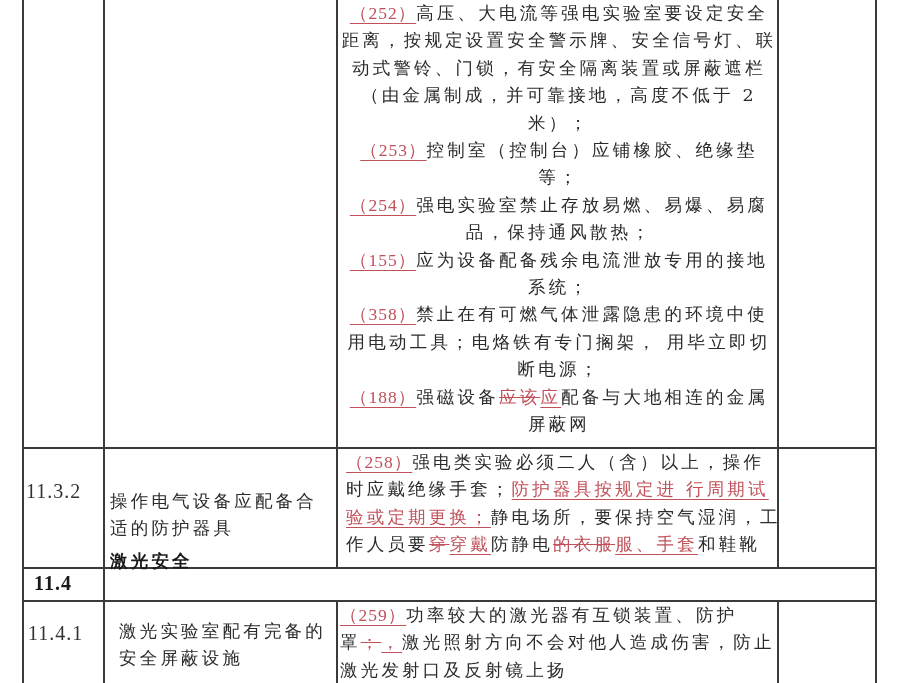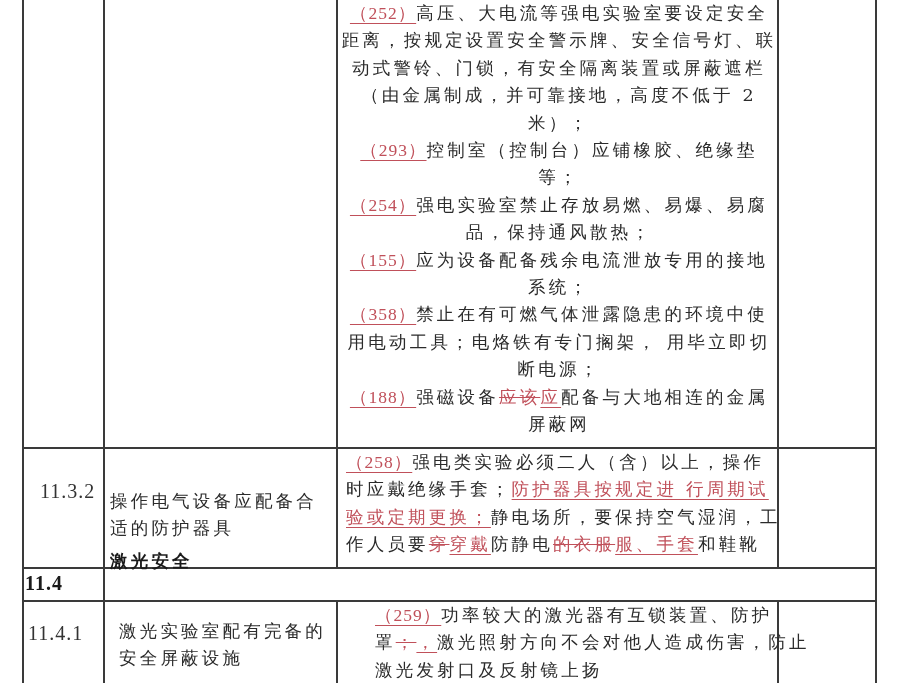--- a/index.html
+++ b/index.html
@@ -36,7 +36,7 @@
 
   <div class="cell txt" style="left:318px; top:2px; width:438px;text-align:center;">
     <span class="para"><span class="ref">（252）</span><span>高压、大电流等强电实验室要设定安全距离，按规定设置安全警示牌、安全信号灯、联动式警铃、门锁，有安全隔离装置或屏蔽遮栏（由金属制成，并可靠接地，高度不低于 2米）；</span></span>
-    <span class="para"><span class="ref">（293）</span><span>控制室（控制台）应铺橡胶、绝缘垫等；</span></span>
+    <span class="para"><span class="ref">（253）</span><span>控制室（控制台）应铺橡胶、绝缘垫等；</span></span>
     <span class="para"><span class="ref">（254）</span><span>强电实验室禁止存放易燃、易爆、易腐品，保持通风散热；</span></span>
     <span class="para"><span class="ref">（155）</span><span>应为设备配备残余电流泄放专用的接地系统；</span></span>
     <span class="para"><span class="ref">（358）</span><span>禁止在有可燃气体泄露隐患的环境中使用电动工具；电烙铁有专门搁架， 用毕立即切断电源；</span></span>

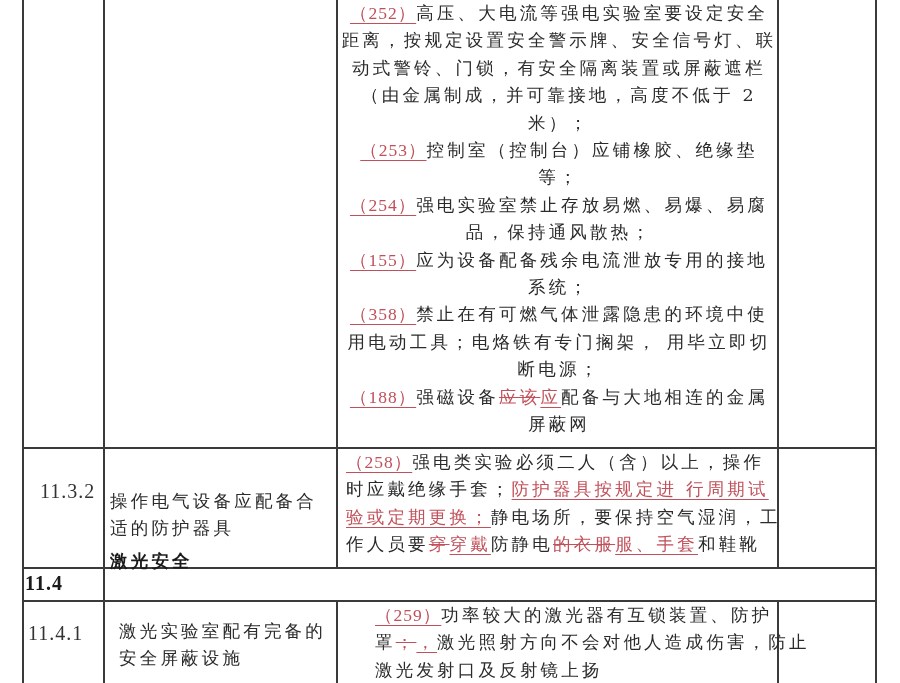--- a/index.html
+++ b/index.html
@@ -43,7 +43,7 @@
     <span class="para"><span class="ref">（188）</span><span>强磁设备</span><span class="del">应该</span><span class="ins">应</span><span>配备与大地相连的金属屏蔽网</span></span>
   </div>
 
-  <div class="cell num" style="left:18px; top:482px; width:74px;">11.3.2</div>
+  <div class="cell num" style="left:4px; top:482px; width:74px;">11.3.2</div>
   <div class="cell txt" style="left:88px; top:490px; width:226px;">操作电气设备应配备合适的防护器具</div>
   <div class="cell txt" style="left:324px; top:451px; width:438px;">
     <span class="ref">（258）</span><span>强电类实验必须二人（含）以上，操作时应戴绝缘手套；</span><span class="ins">防护器具按规定进 行周期试验或定期更换；</span><span>静电场所，要保持空气湿润，工作人员要</span><span class="del">穿</span><span class="ins">穿戴</span><span>防静电</span><span class="del">的衣服</span><span class="ins">服、手套</span><span>和鞋靴</span>

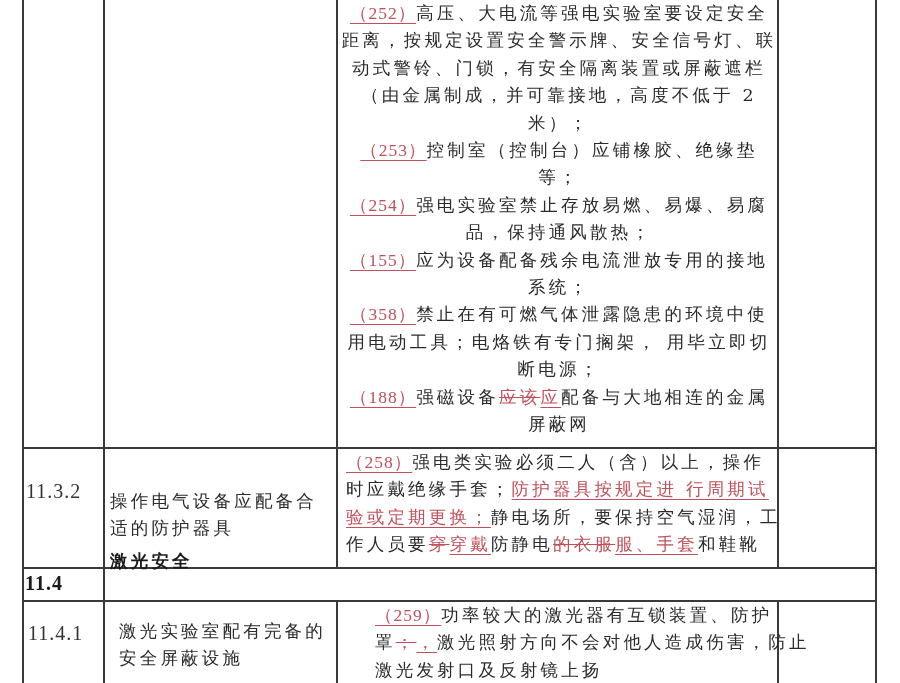--- a/index.html
+++ b/index.html
@@ -49,7 +49,7 @@
     <span class="ref">（258）</span><span>强电类实验必须二人（含）以上，操作时应戴绝缘手套；</span><span class="ins">防护器具按规定进 行周期试验或定期更换；</span><span>静电场所，要保持空气湿润，工作人员要</span><span class="del">穿</span><span class="ins">穿戴</span><span>防静电</span><span class="del">的衣服</span><span class="ins">服、手套</span><span>和鞋靴</span>
   </div>
 
-  <div class="cell num bold" style="left:3px; top:574px; width:74px;">11.4</div>
+  <div class="cell num bold" style="left:12px; top:574px; width:74px;">11.4</div>
   <div class="cell txt bold" style="left:88px; top:550px; width:400px;">激光安全</div>
 
   <div class="cell num" style="left:6px; top:624px; width:74px;">11.4.1</div>

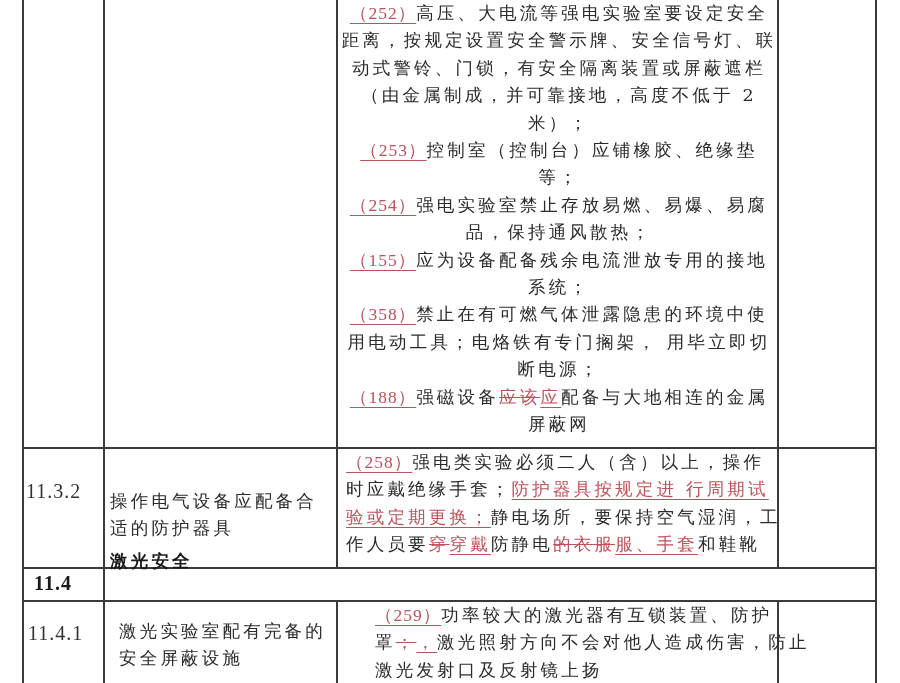--- a/index.html
+++ b/index.html
@@ -54,7 +54,7 @@
 
   <div class="cell num" style="left:6px; top:624px; width:74px;">11.4.1</div>
   <div class="cell txt" style="left:88px; top:620px; width:226px;margin-left:9px;">激光实验室配有完备的安全屏蔽设施</div>
-  <div class="cell txt" style="left:318px; top:604px; width:438px;margin-left:35px;">
+  <div class="cell txt" style="left:318px; top:604px; width:438px;">
     <span class="ref">（259）</span><span>功率较大的激光器有互锁装置、防护罩</span><span class="del">；</span><span class="ins">，</span><span>激光照射方向不会对他人造成伤害，防止激光发射口及反射镜上扬</span>
   </div>
 </div>

